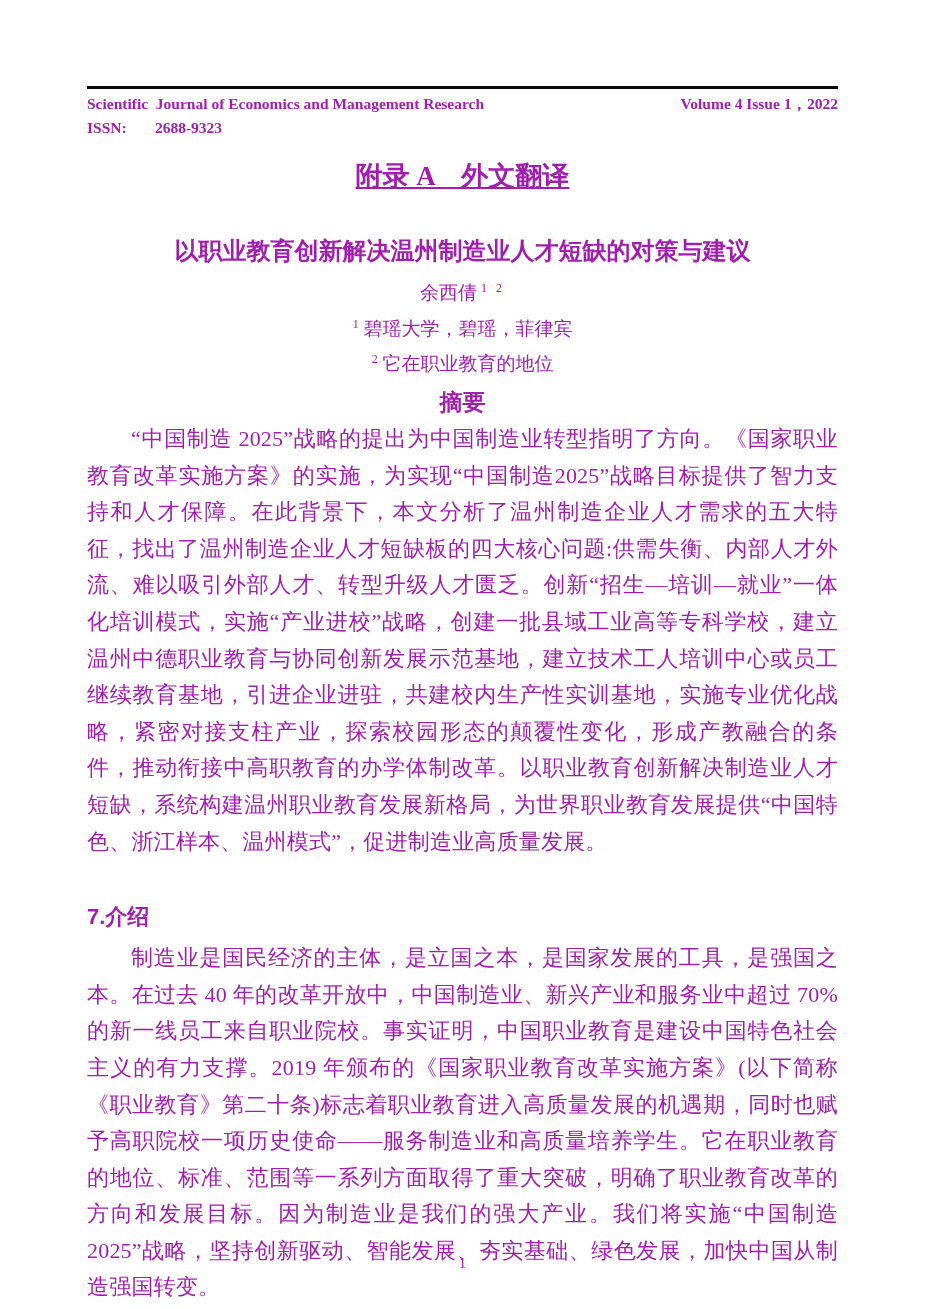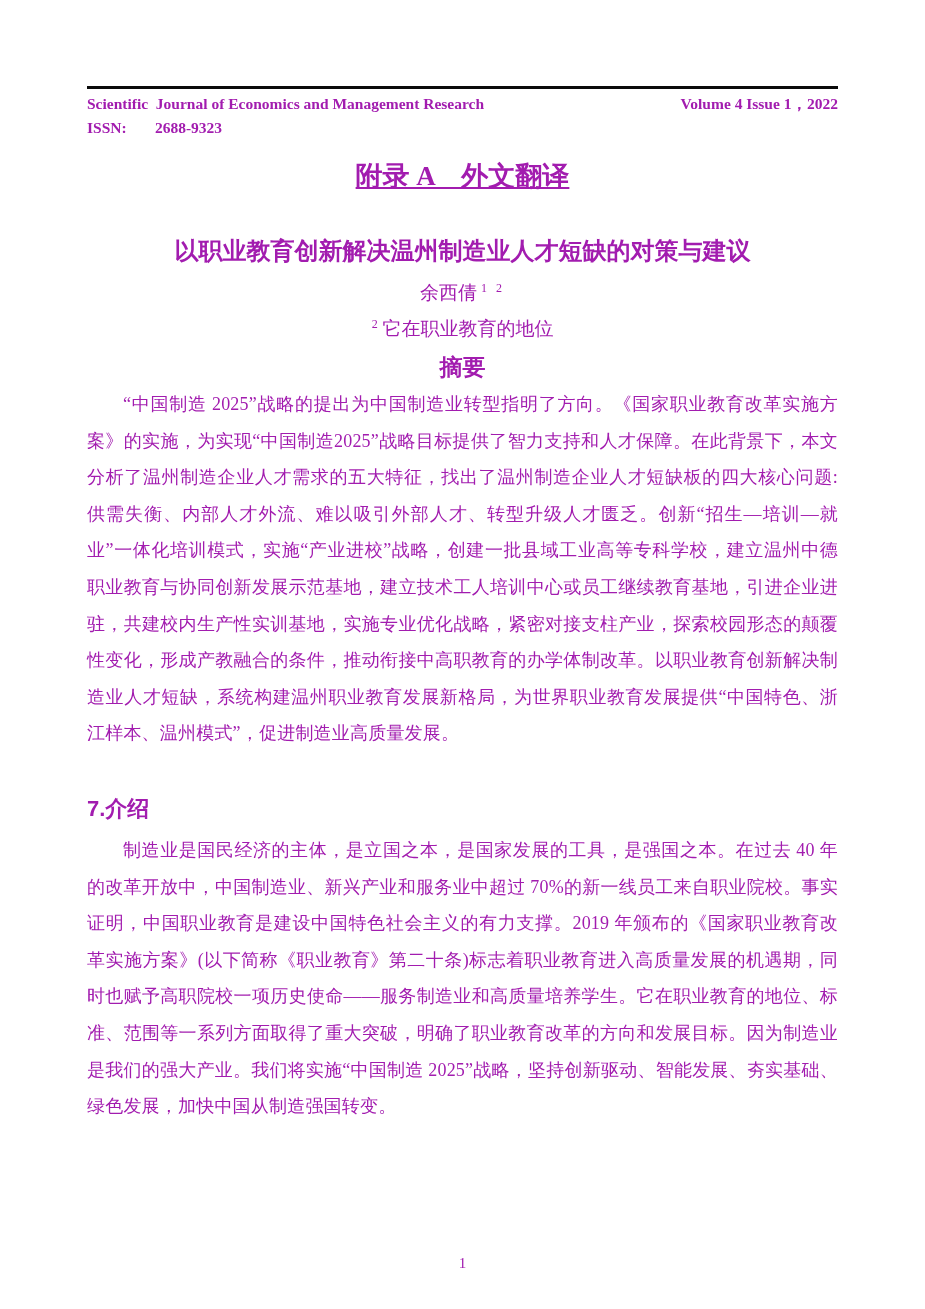--- a/index.html
+++ b/index.html
@@ -155,6 +155,10 @@
 
     <div class="affils">
       <div class="affil-line">
+        <sup>1</sup>
+        <span>碧瑶大学，碧瑶，菲律宾</span>
+      </div>
+      <div class="affil-line">
         <sup>2</sup>
         <span>它在职业教育的地位</span>
       </div>

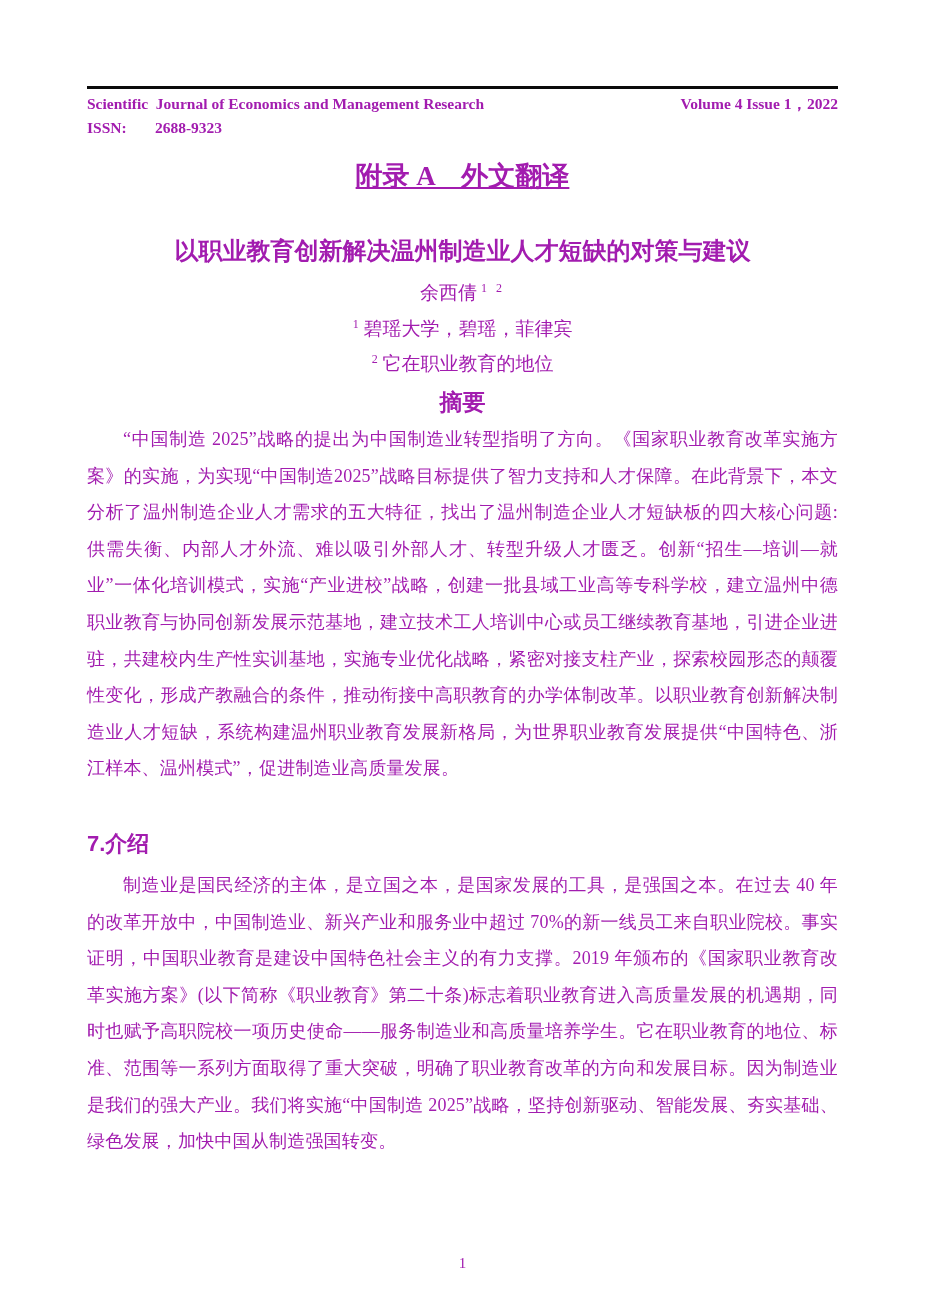--- a/index.html
+++ b/index.html
@@ -90,7 +90,7 @@
   }
   .body-paragraph {
     margin-top: 6px;
-    font-size: 18px;
+    font-size: 22px;
     line-height: 36.6px;
     text-align: justify;
     text-indent: 2em;

